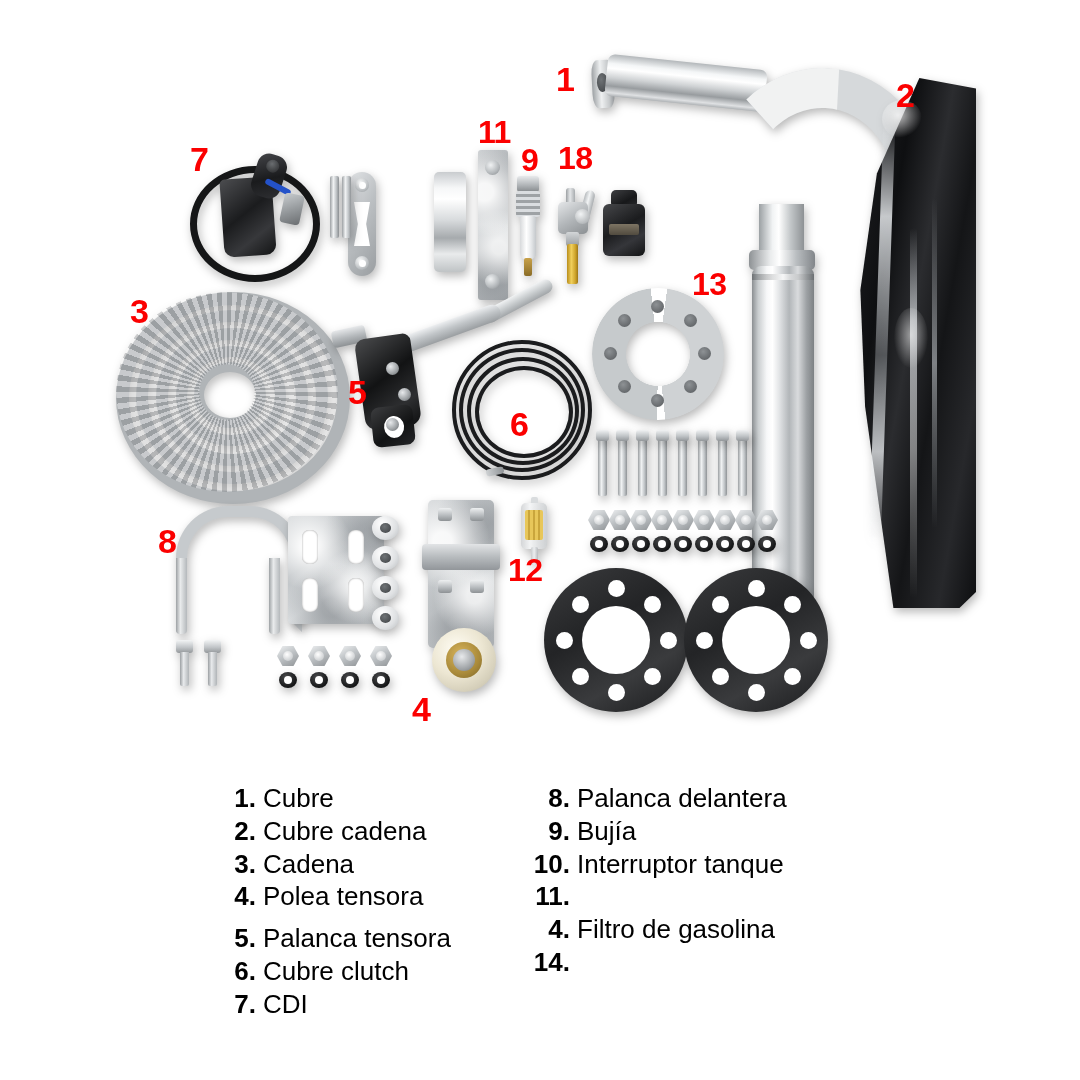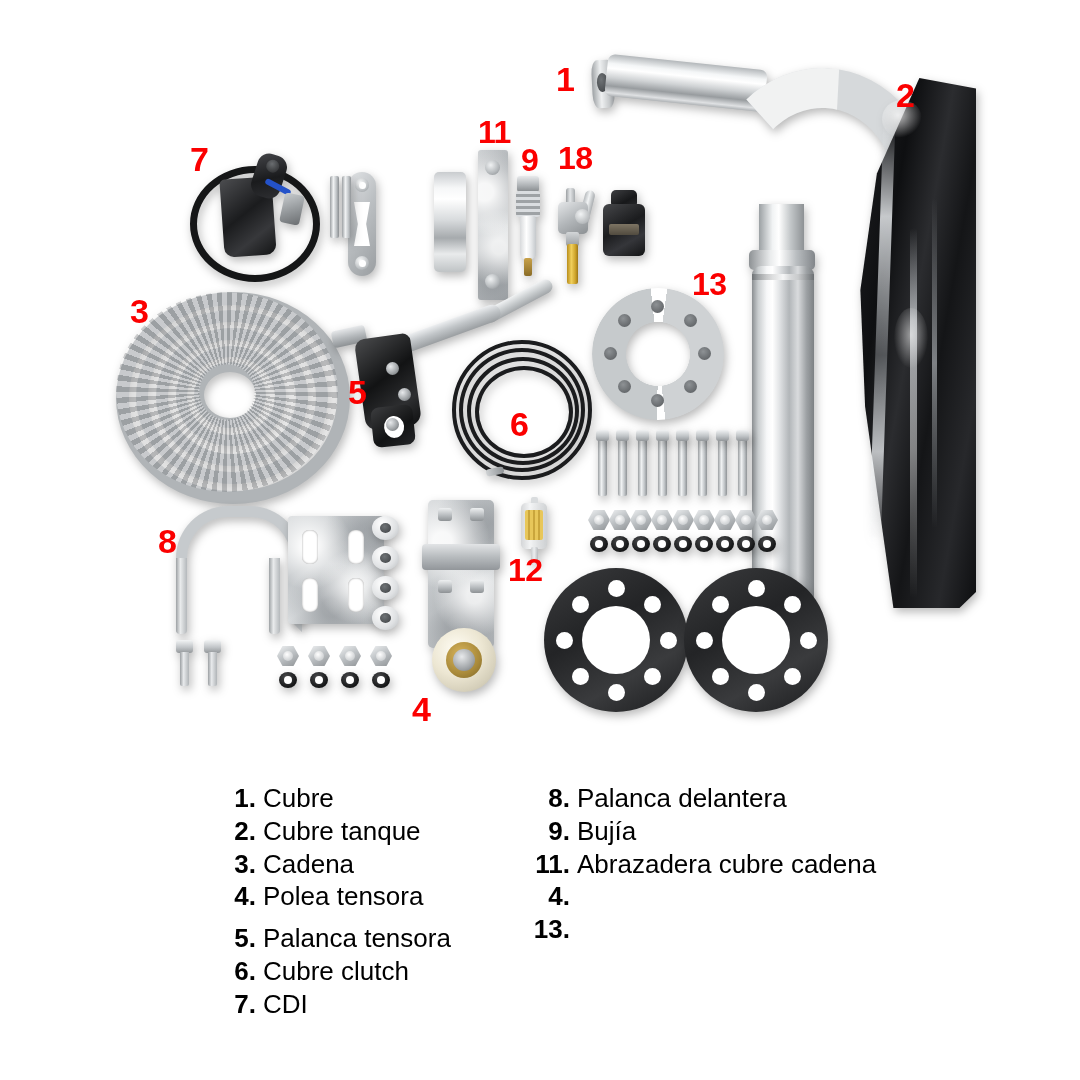--- a/index.html
+++ b/index.html
@@ -491,7 +491,7 @@
         </div>
         <div class="lg-row">
           <span class="lg-num">2.</span>
-          <span class="lg-lbl">Cubre tanque</span>
+          <span class="lg-lbl">Cubre cadena</span>
         </div>
         <div class="lg-row">
           <span class="lg-num">3.</span>

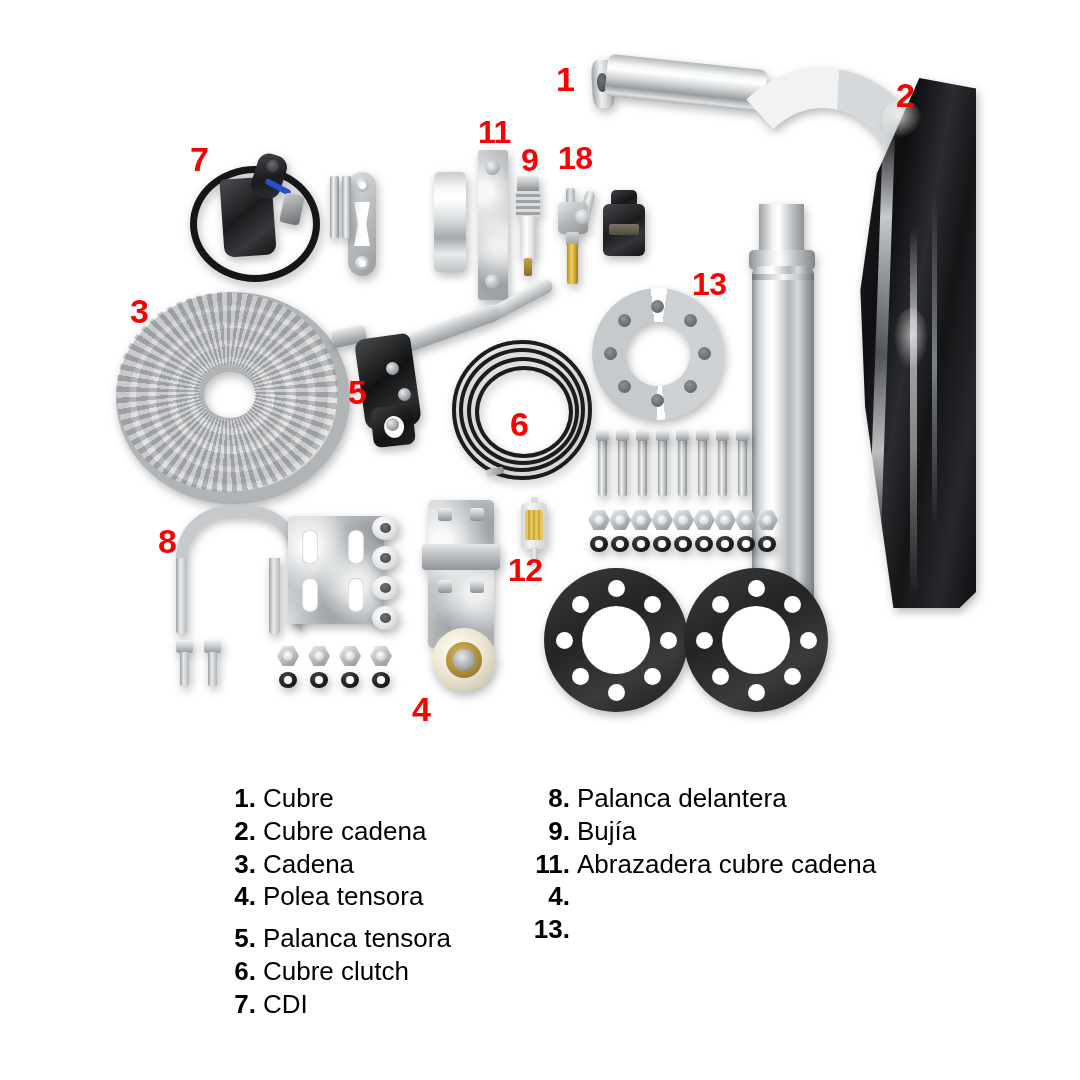--- a/index.html
+++ b/index.html
@@ -525,6 +525,10 @@
           <span class="lg-lbl">Bujía</span>
         </div>
         <div class="lg-row">
+          <span class="lg-num">10.</span>
+          <span class="lg-lbl">Interruptor tanque</span>
+        </div>
+        <div class="lg-row">
           <span class="lg-num">11.</span>
           <span class="lg-lbl">Abrazadera cubre cadena</span>
         </div>

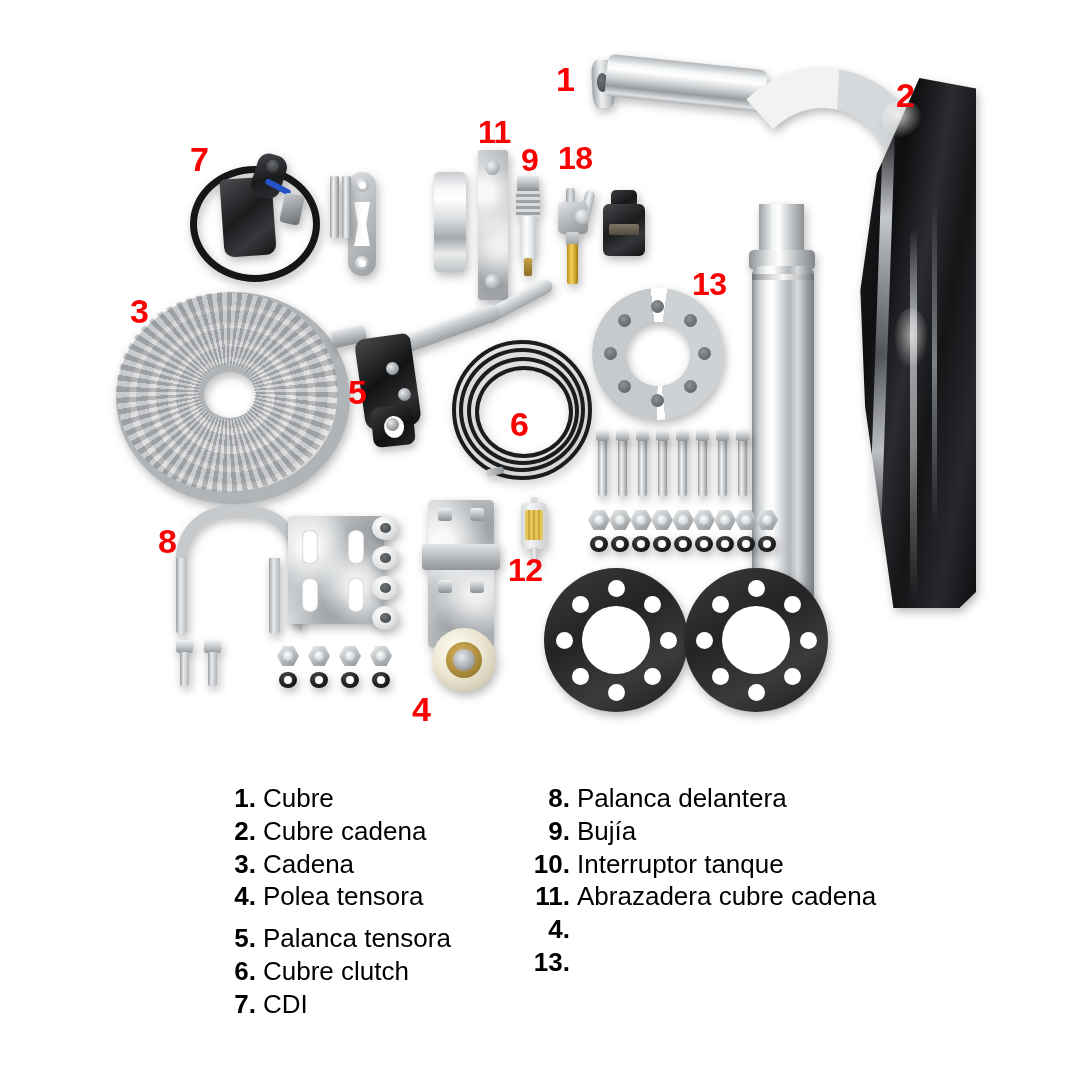--- a/index.html
+++ b/index.html
@@ -530,7 +530,6 @@
         </div>
         <div class="lg-row">
           <span class="lg-num">11.</span>
-          <span class="lg-lbl">Abrazadera cubre cadena</span>
         </div>
         <div class="lg-row">
           <span class="lg-num">4.</span>

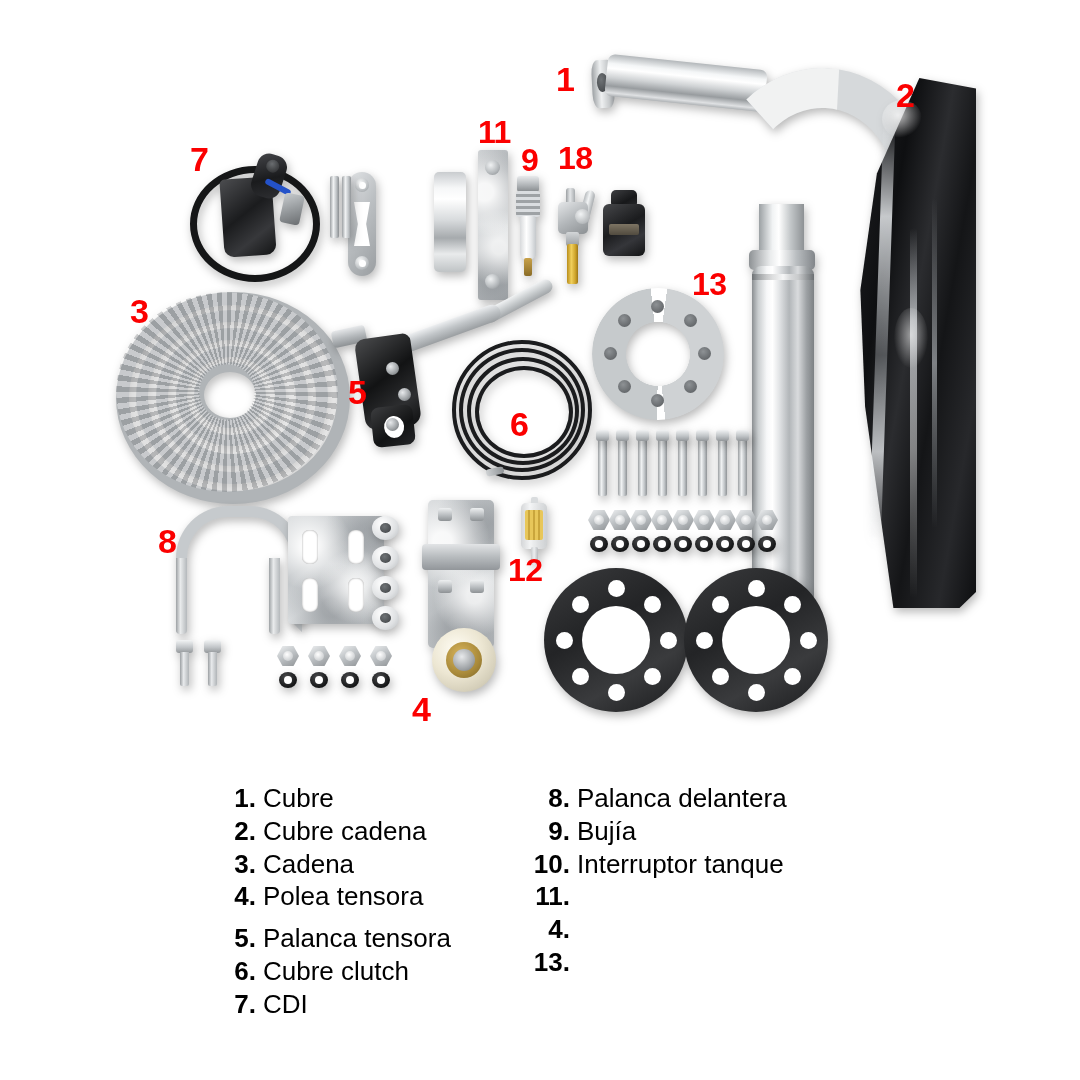--- a/index.html
+++ b/index.html
@@ -533,6 +533,7 @@
         </div>
         <div class="lg-row">
           <span class="lg-num">4.</span>
+          <span class="lg-lbl">Filtro de gasolina</span>
         </div>
         <div class="lg-row">
           <span class="lg-num">13.</span>

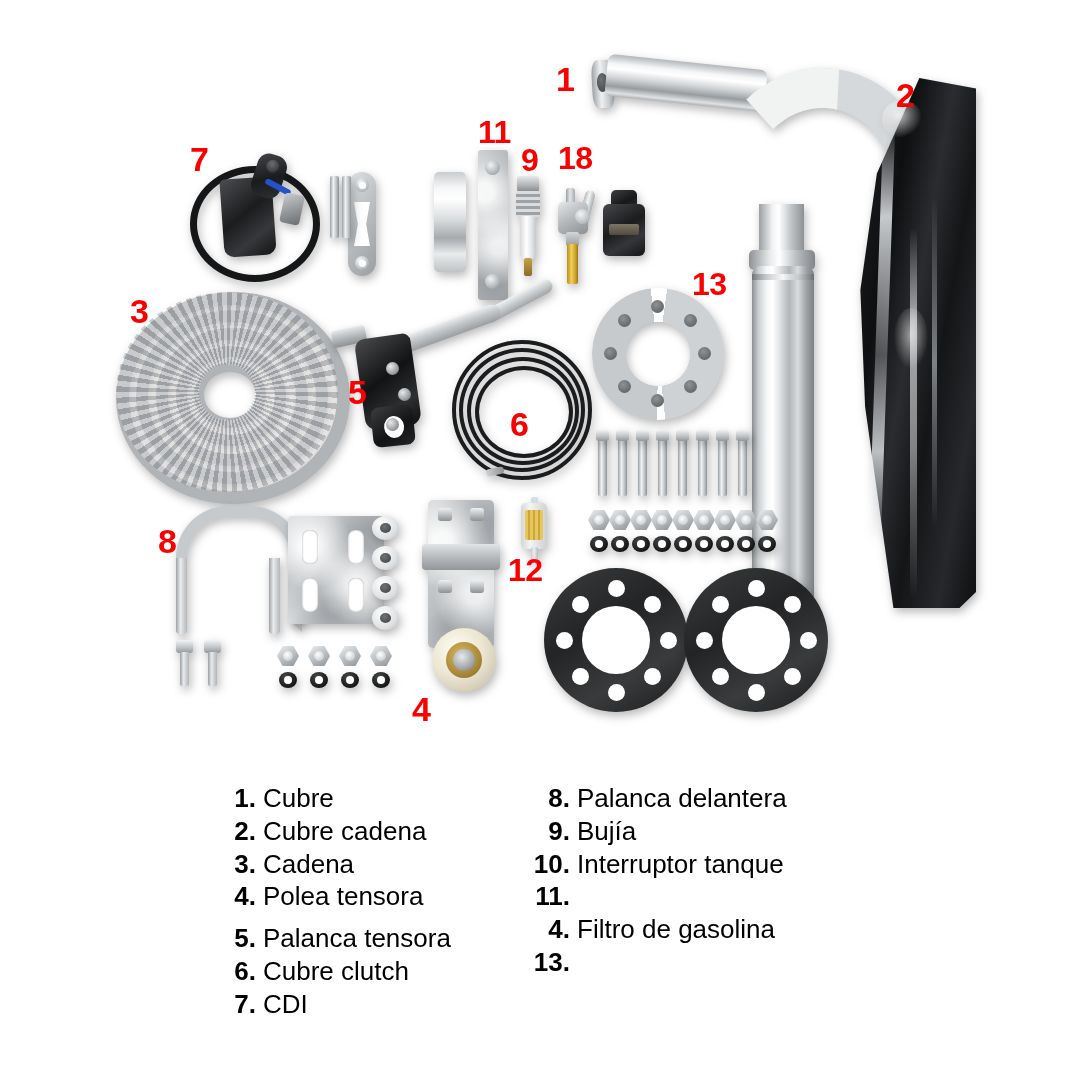--- a/index.html
+++ b/index.html
@@ -536,7 +536,7 @@
           <span class="lg-lbl">Filtro de gasolina</span>
         </div>
         <div class="lg-row">
-          <span class="lg-num">13.</span>
+          <span class="lg-num">14.</span>
         </div>
       </div>
   </div>

